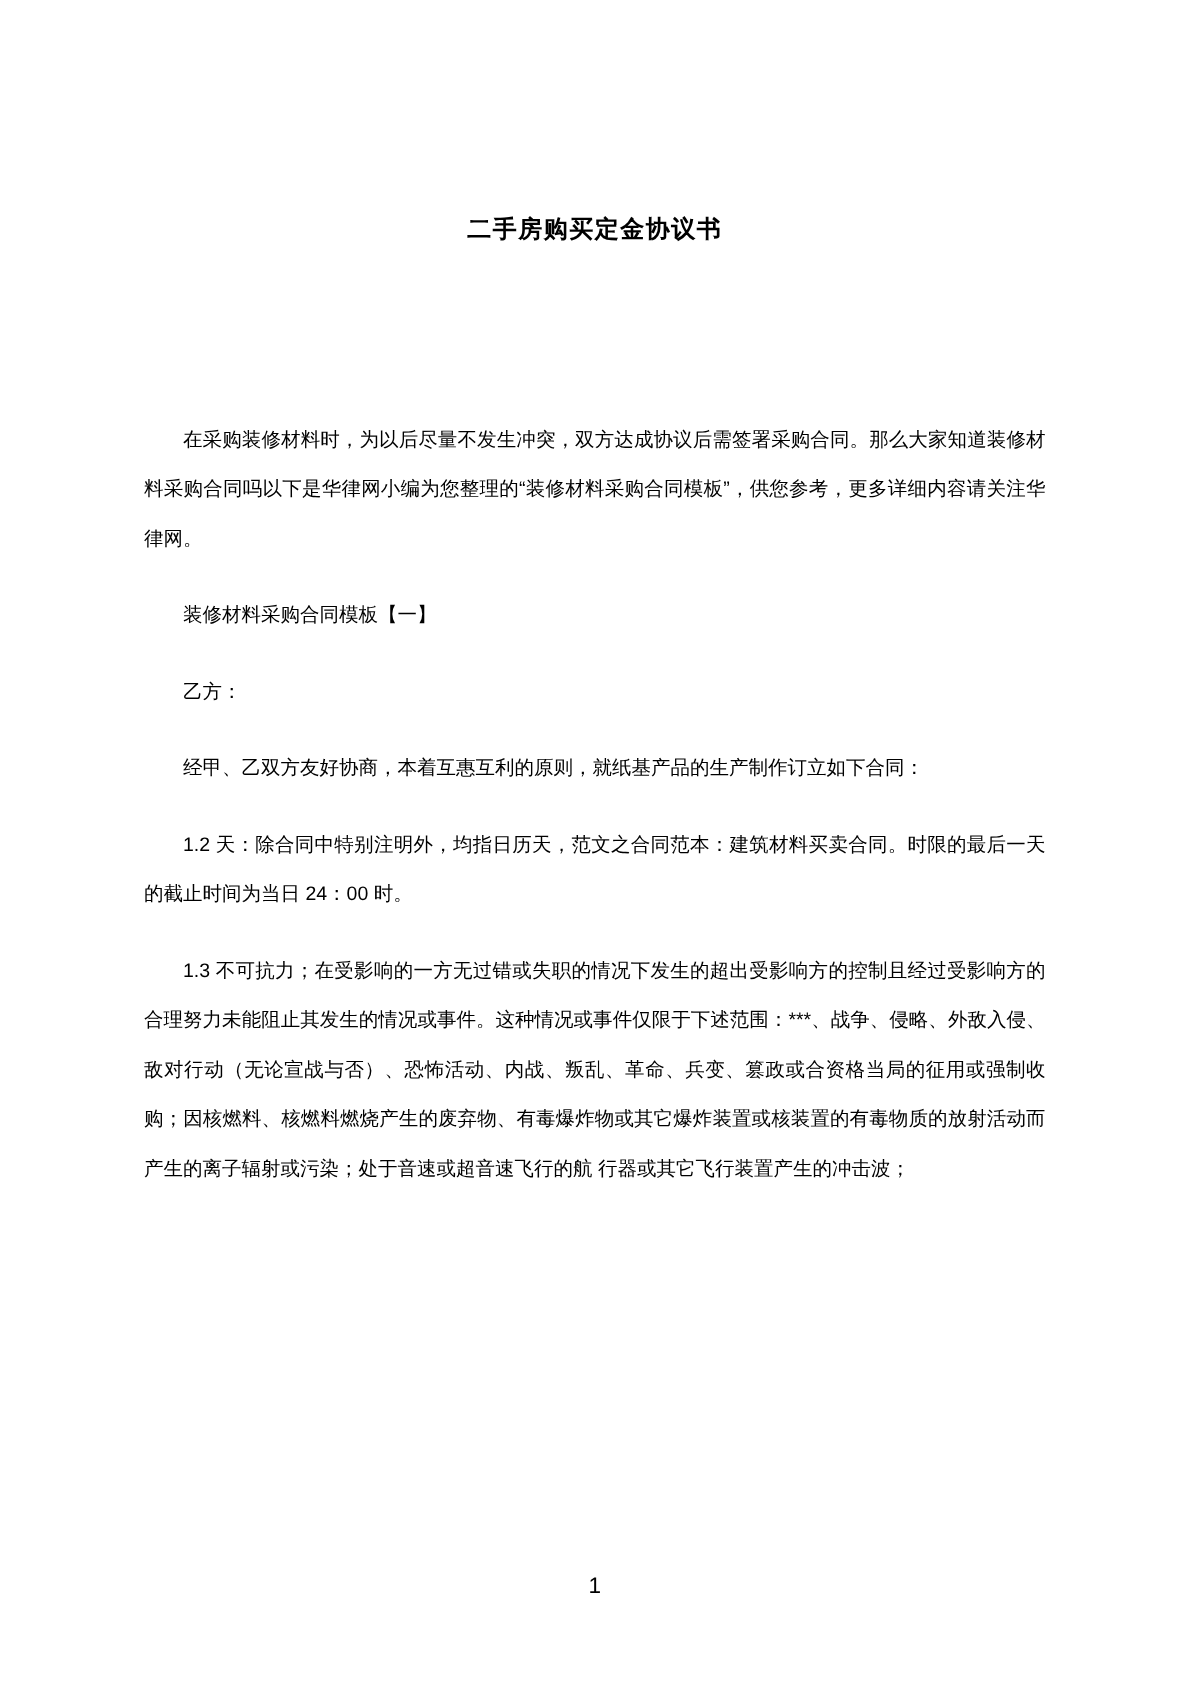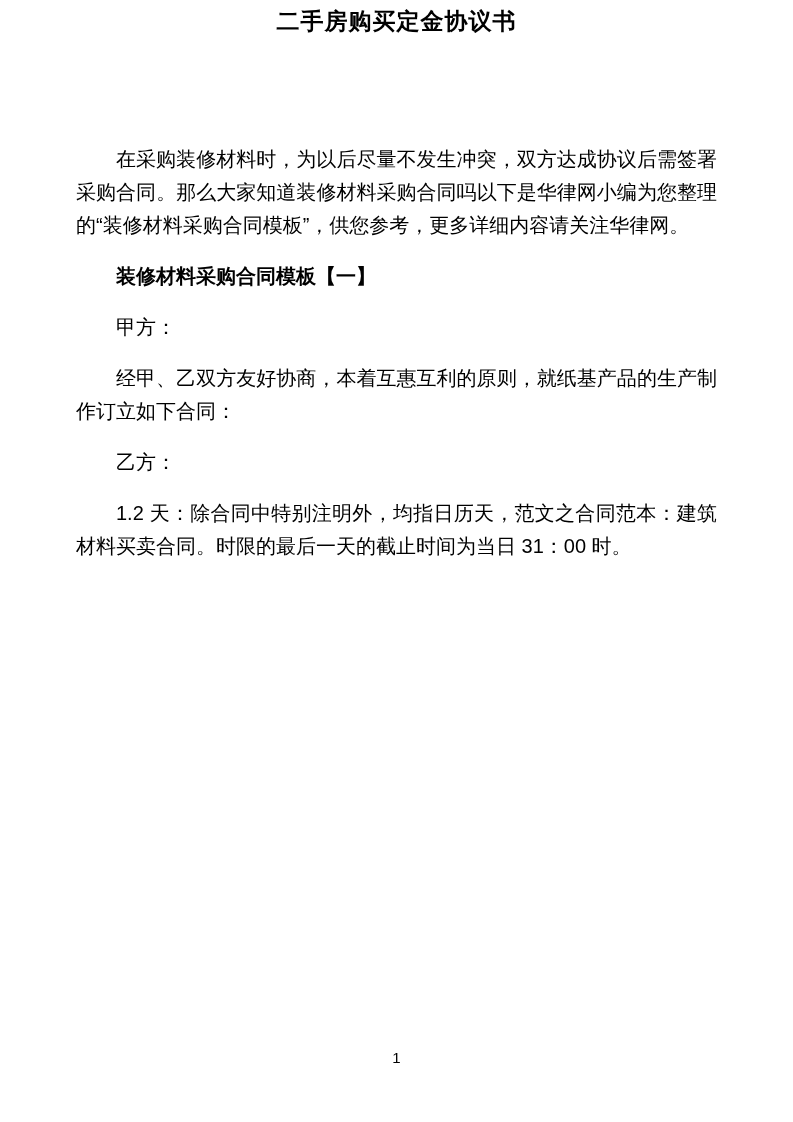--- a/index.html
+++ b/index.html
@@ -18,7 +18,8 @@
     background: #ffffff;
   }
   .doc-title {
-    font-size: 23px;
+    padding-top: 133px;
+    font-size: 16px;
     font-weight: bold;
     line-height: 42px;
     text-align: center;

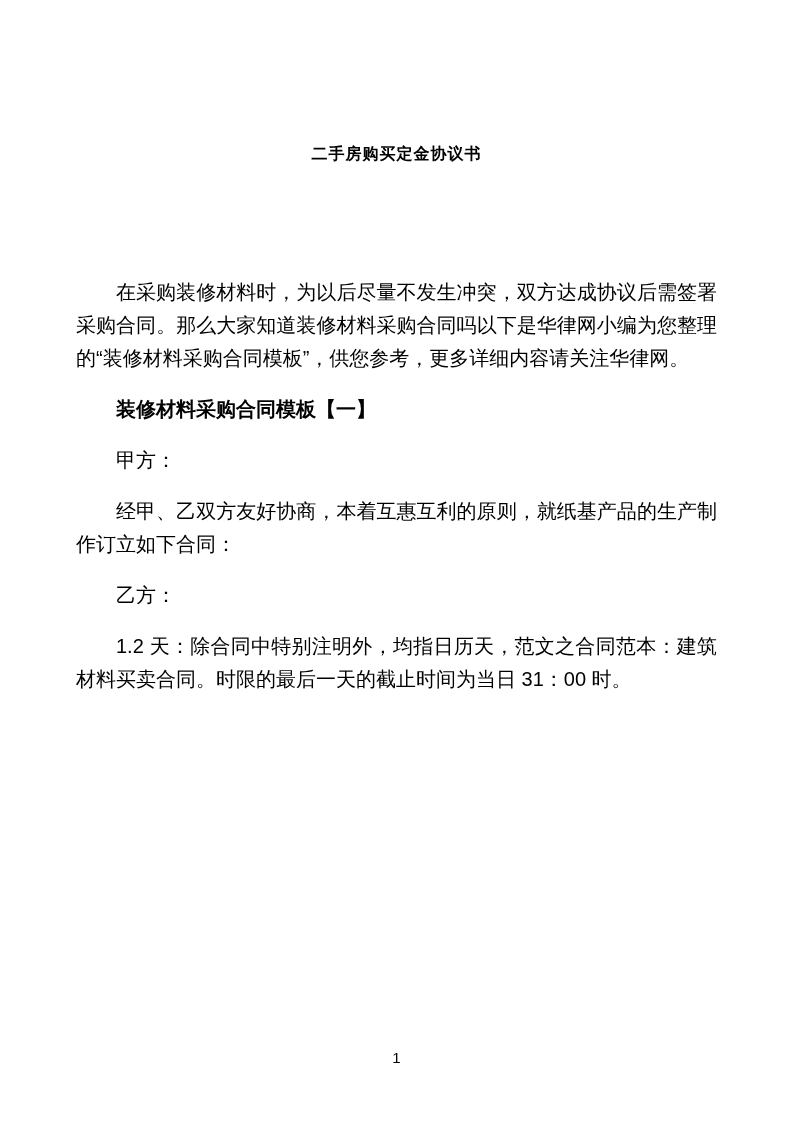--- a/index.html
+++ b/index.html
@@ -26,8 +26,8 @@
     letter-spacing: 1px;
   }
   .content {
-    padding: 0 76px;
-    font-size: 20px;
+    padding: 0 96px;
+    font-size: 13px;
     line-height: 33px;
     text-align: justify;
   }

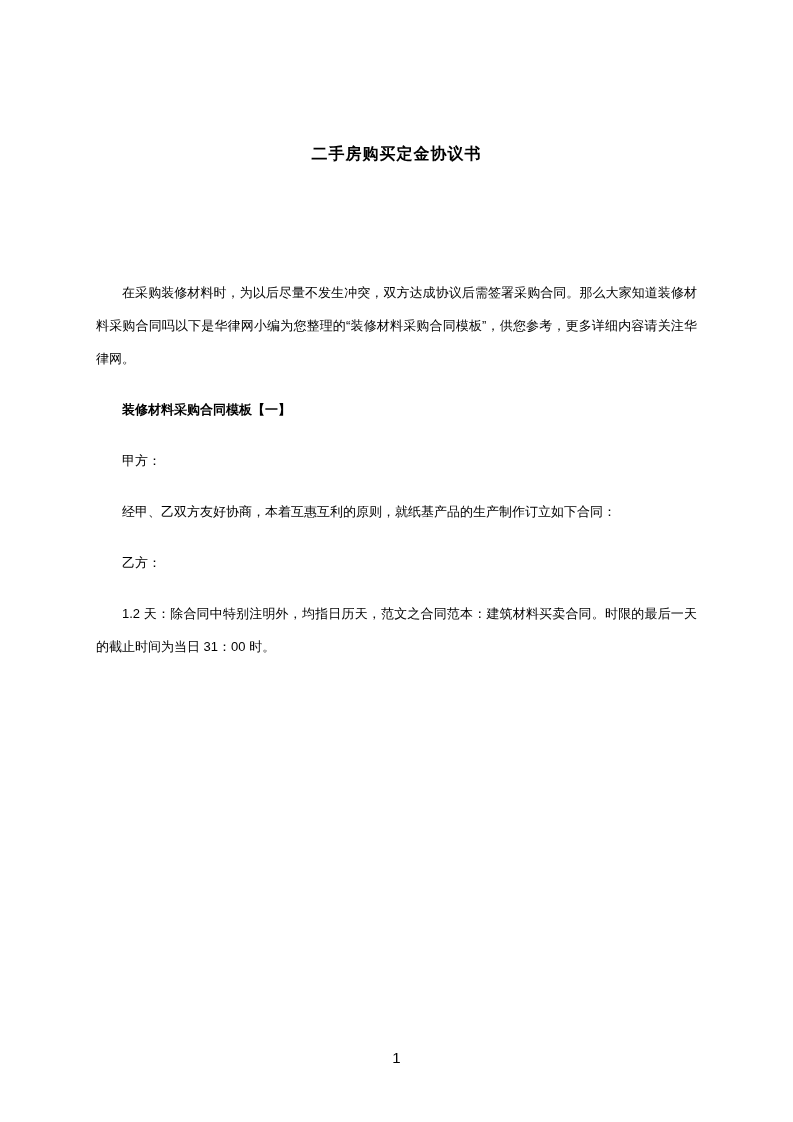--- a/index.html
+++ b/index.html
@@ -39,7 +39,7 @@
     margin-top: 101px;
   }
   .content p.bold-heading {
-    font-weight: bold;
+    font-weight: normal;
   }
   .page-number {
     position: absolute;

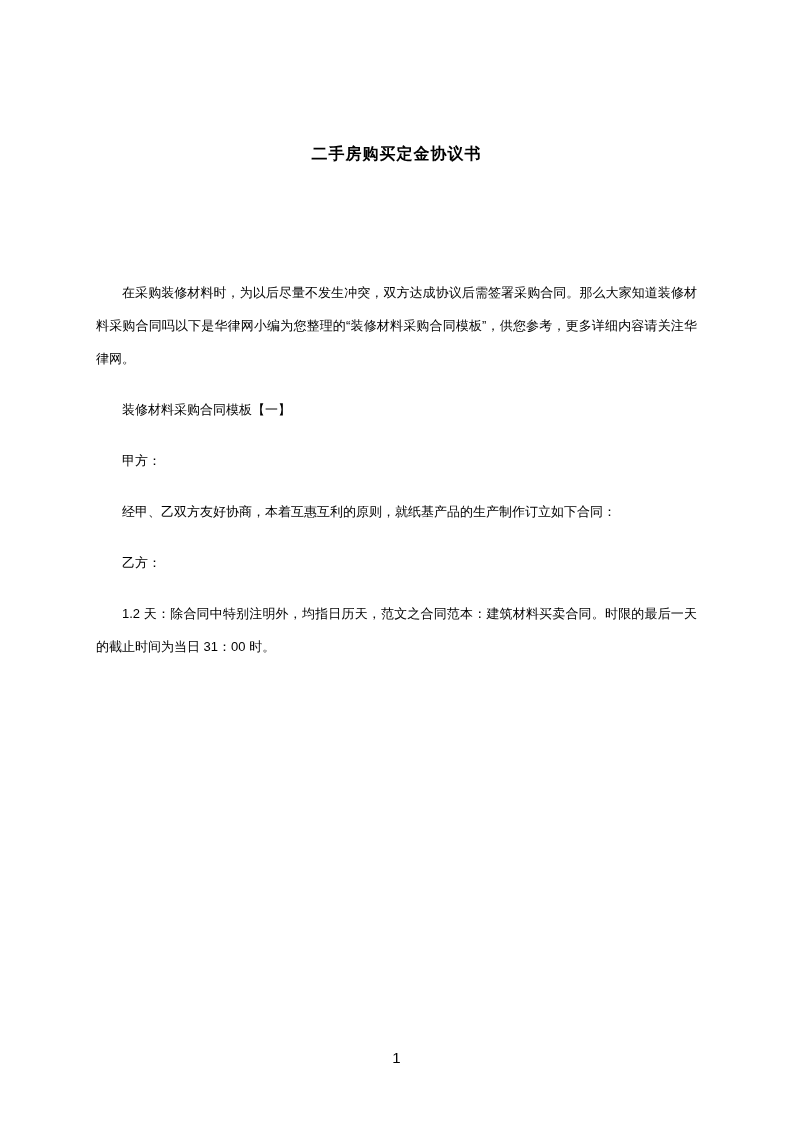--- a/index.html
+++ b/index.html
@@ -62,7 +62,6 @@
 
     <p class="bold-heading">装修材料采购合同模板【一】</p>
 
-    <p>甲方：</p>
 
     <p>经甲、乙双方友好协商，本着互惠互利的原则，就纸基产品的生产制作订立如下合同：</p>
 

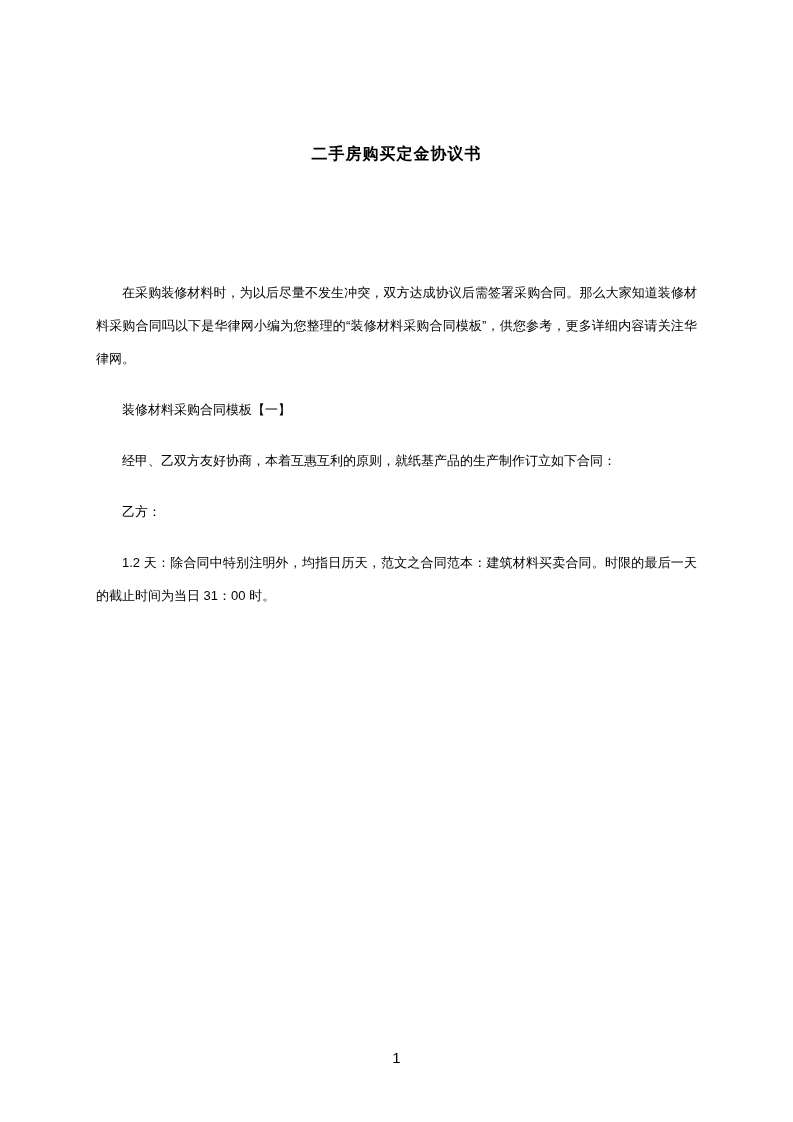--- a/index.html
+++ b/index.html
@@ -63,9 +63,9 @@
     <p class="bold-heading">装修材料采购合同模板【一】</p>
 
 
+    <p>乙方：</p>
+
     <p>经甲、乙双方友好协商，本着互惠互利的原则，就纸基产品的生产制作订立如下合同：</p>
-
-    <p>乙方：</p>
 
 
 

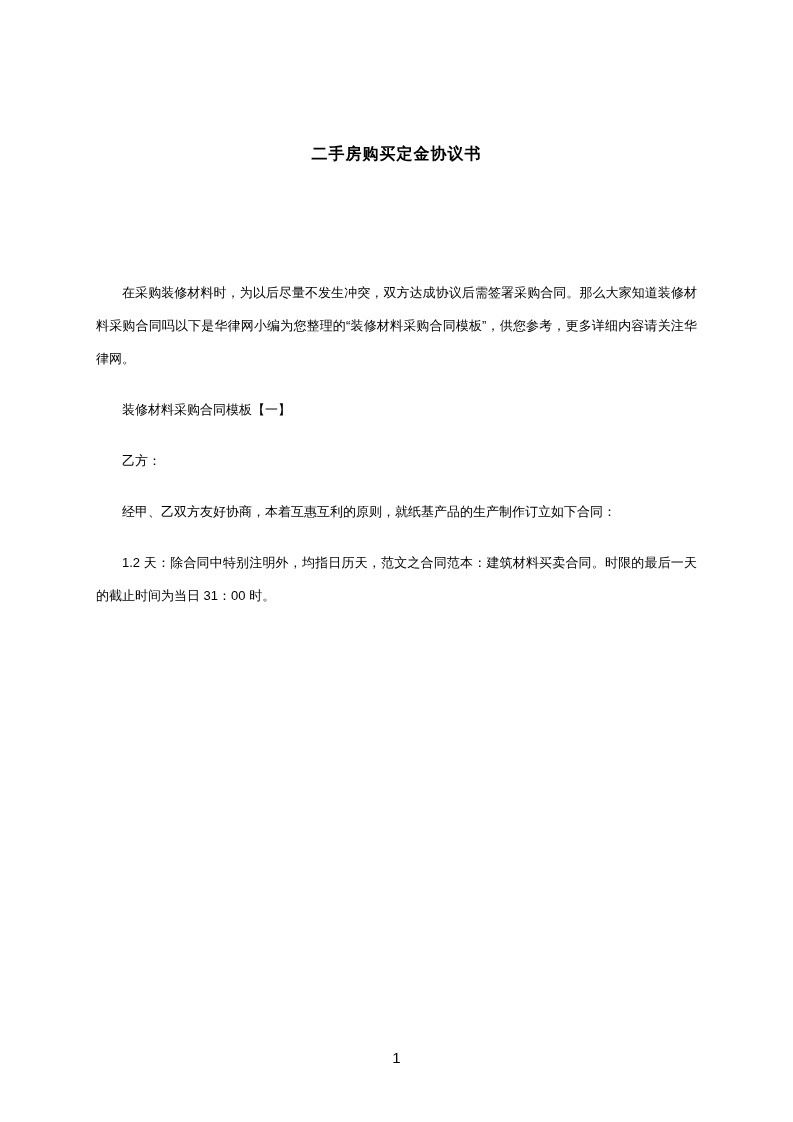--- a/index.html
+++ b/index.html
@@ -69,7 +69,7 @@
 
 
 
-    <p>1.2 天：除合同中特别注明外，均指日历天，范文之合同范本：建筑材料买卖合同。时限的最后一天的截止时间为当日 31：00 时。</p>
+    <p>1.2 天：除合同中特别注明外，均指日历天，范文之合同范本：建筑材料买卖合同。时限的最后一天的截止时间为当日 24：00 时。</p>
 
   </div>
 

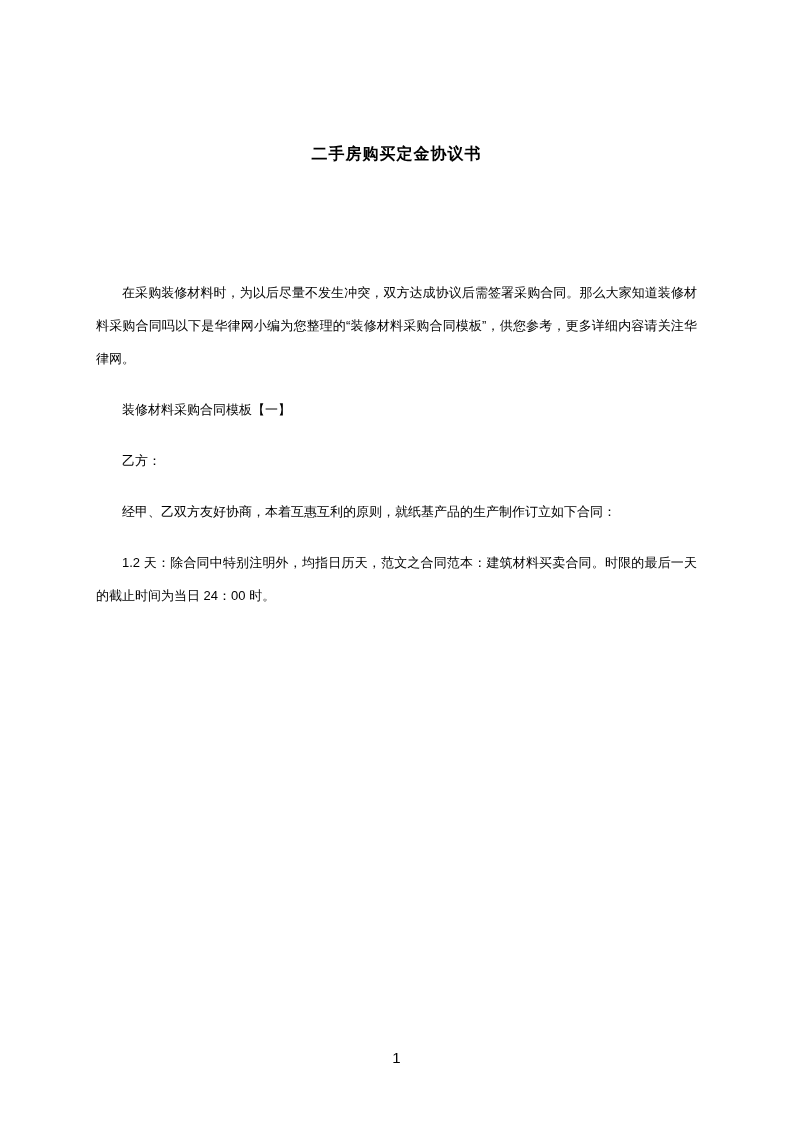--- a/index.html
+++ b/index.html
@@ -71,6 +71,7 @@
 
     <p>1.2 天：除合同中特别注明外，均指日历天，范文之合同范本：建筑材料买卖合同。时限的最后一天的截止时间为当日 24：00 时。</p>
 
+    <p>1.3 不可抗力；在受影响的一方无过错或失职的情况下发生的超出受影响方的控制且经过受影响方的合理努力未能阻止其发生的情况或事件。这种情况或事件仅限于下述范围：***、战争、侵略、外敌入侵、敌对行动（无论宣战与否）、恐怖活动、内战、叛乱、革命、兵变、篡政或合资格当局的征用或强制收购；因核燃料、核燃料燃烧产生的废弃物、有毒爆炸物或其它爆炸装置或核装置的有毒物质的放射活动而产生的离子辐射或污染；处于音速或超音速飞行的航 行器或其它飞行装置产生的冲击波；</p>
   </div>
 
   <div class="page-number">1</div>

